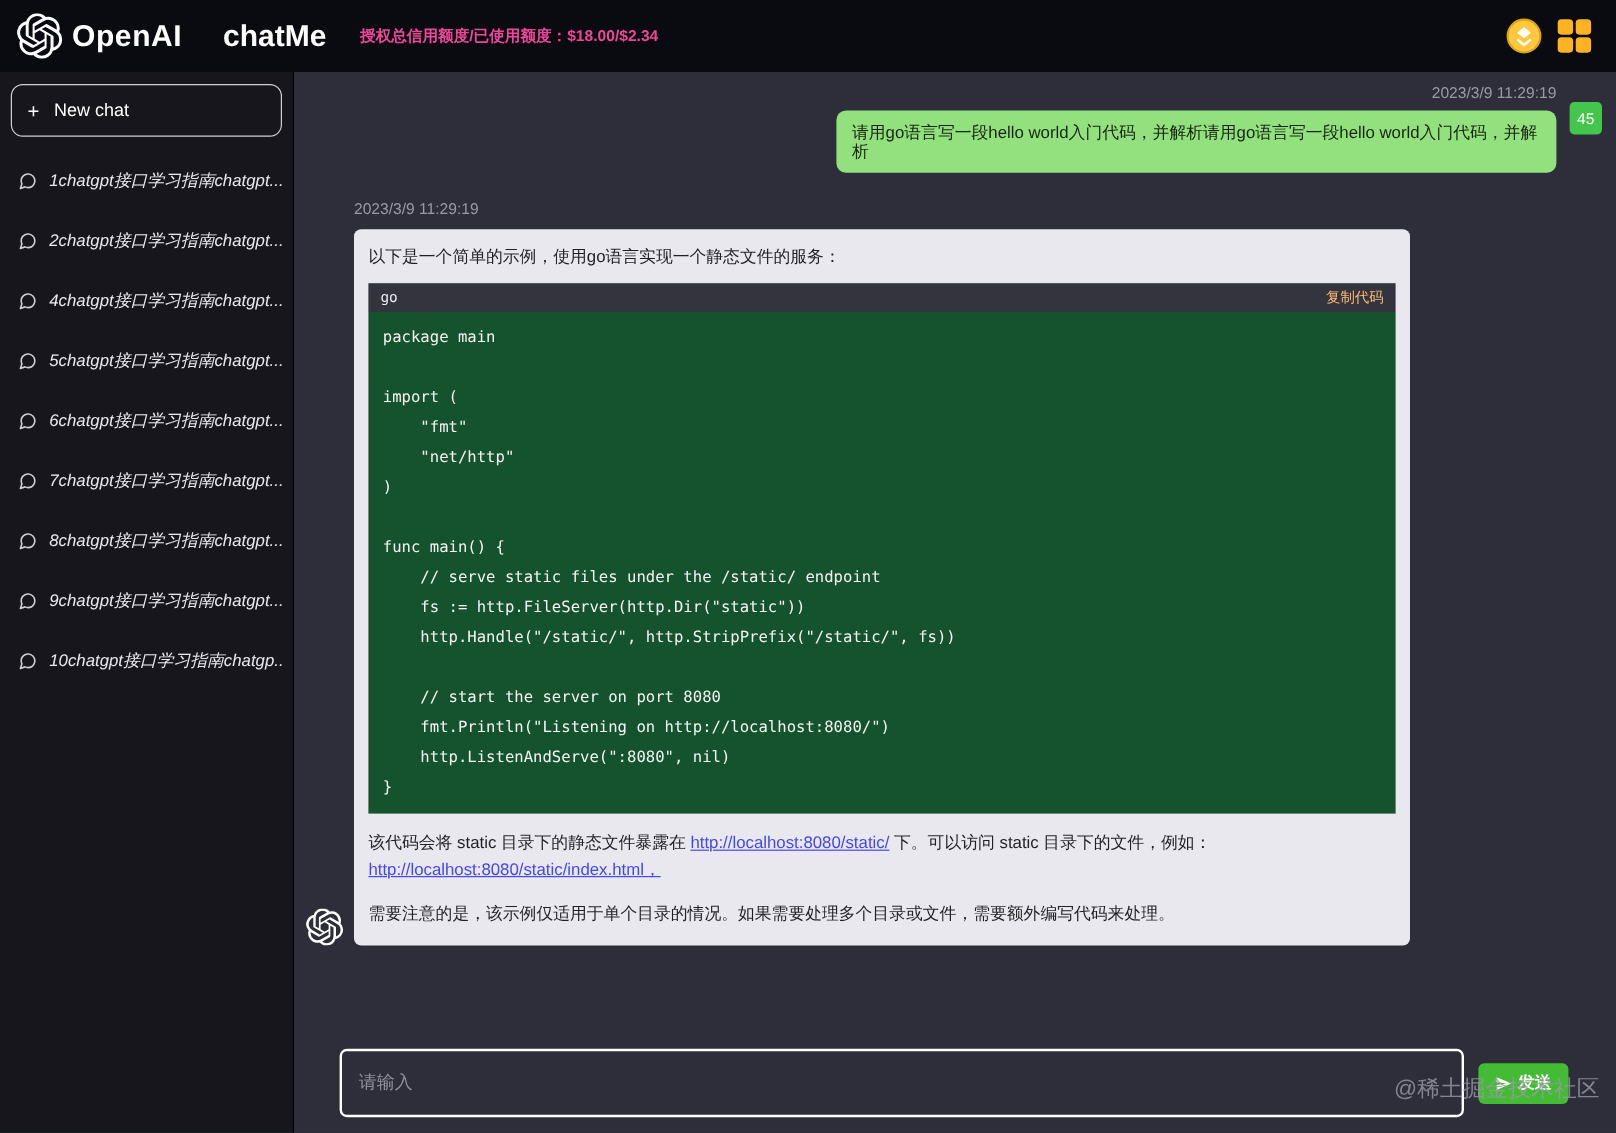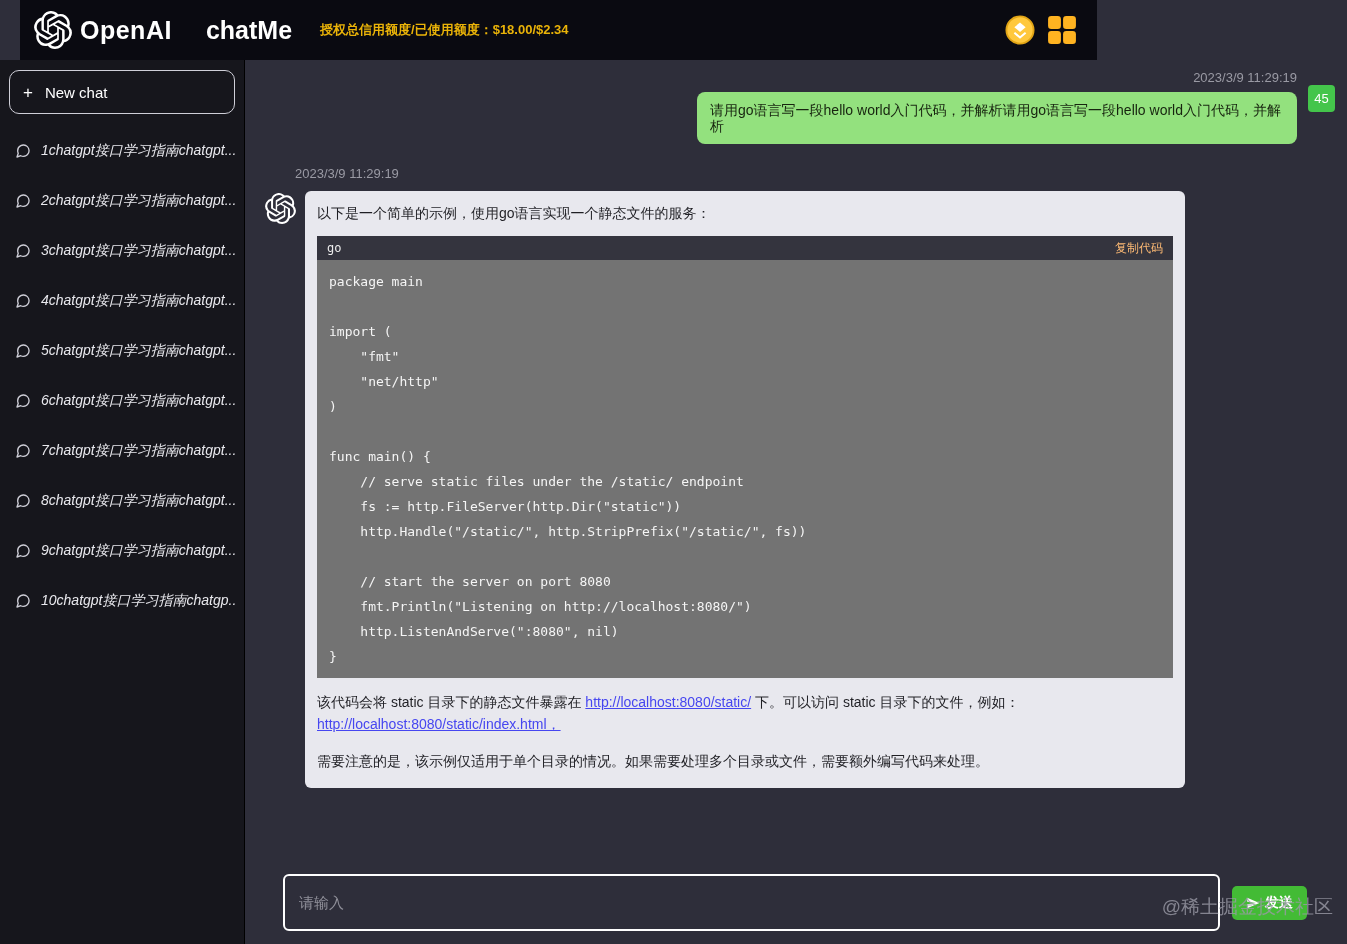--- a/index.html
+++ b/index.html
@@ -14,9 +14,9 @@
 
   
   .header {
-    position:absolute; top:0; left:0; width:1077px; height:60px;
+    position:absolute; top:0; left:0; width:1347px; height:60px;
     background:#0a0a11; display:flex; align-items:center;
-    padding:0 20px 0 14px; z-index:20;margin-left:20px;
+    padding:0 20px 0 14px; z-index:20;
   }
   .brand { display:flex; align-items:center; gap:8px; }
   .brand svg { width:38px; height:38px; fill:#fff; }

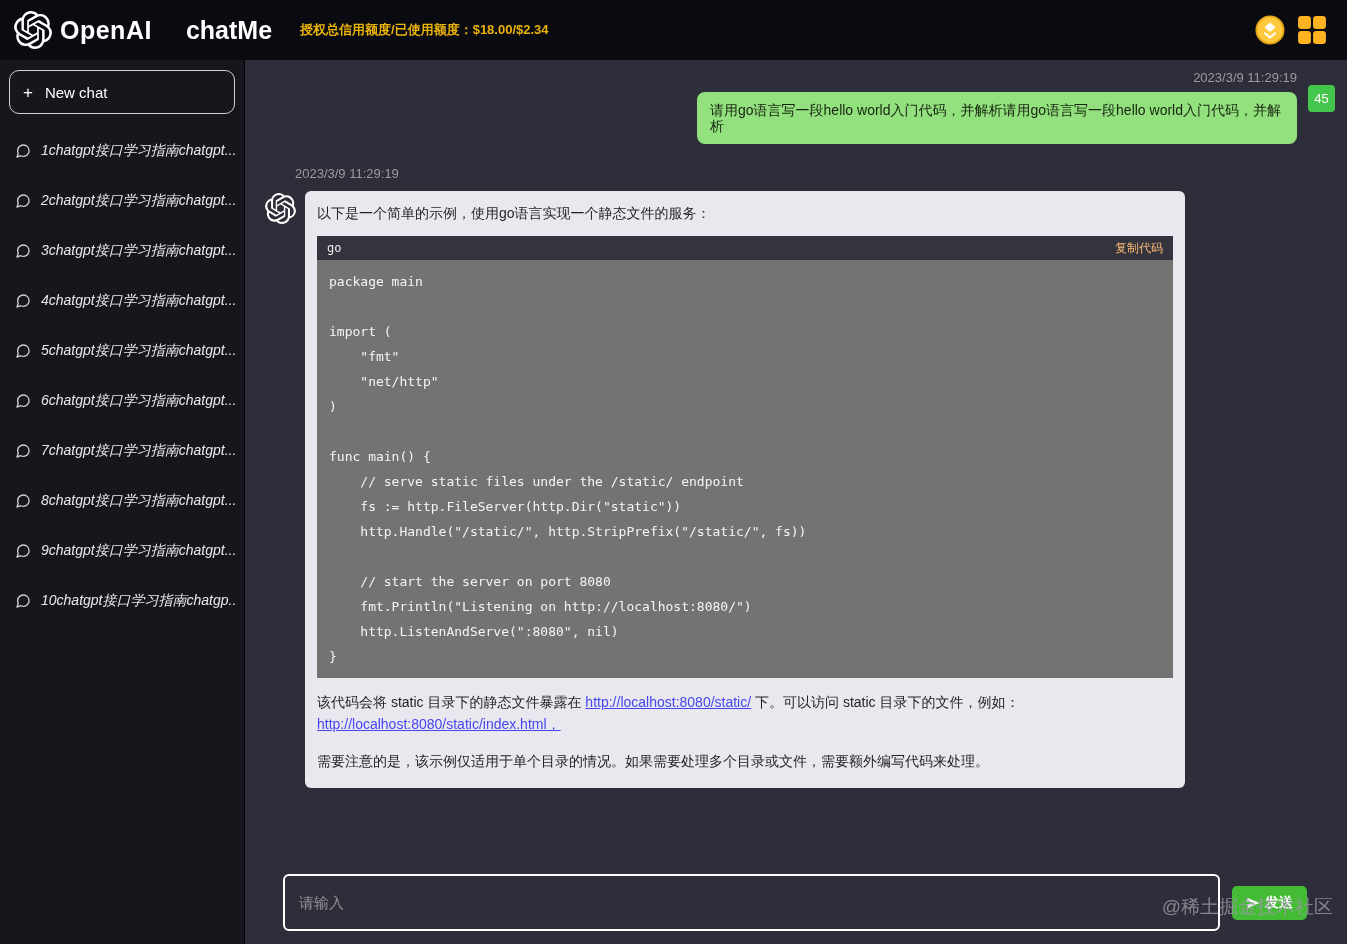--- a/index.html
+++ b/index.html
@@ -22,7 +22,7 @@
   .brand svg { width:38px; height:38px; fill:#fff; }
   .brand-name { font-size:25px; font-weight:bold; color:#fff; letter-spacing:.5px; }
   .app-name { font-size:25px; font-weight:bold; color:#fff; margin-left:34px; }
-  .credit { color:#eab308; font-size:13px; margin-left:28px; font-weight:600; }
+  .credit { color:#ec4899; font-size:13px; margin-left:28px; font-weight:600; }
   .header-icons { margin-left:auto; display:flex; align-items:center; gap:12px; }
   .hicon { width:30px; height:30px; cursor:pointer; }
   .hicon svg { width:100%; height:100%; display:block; }

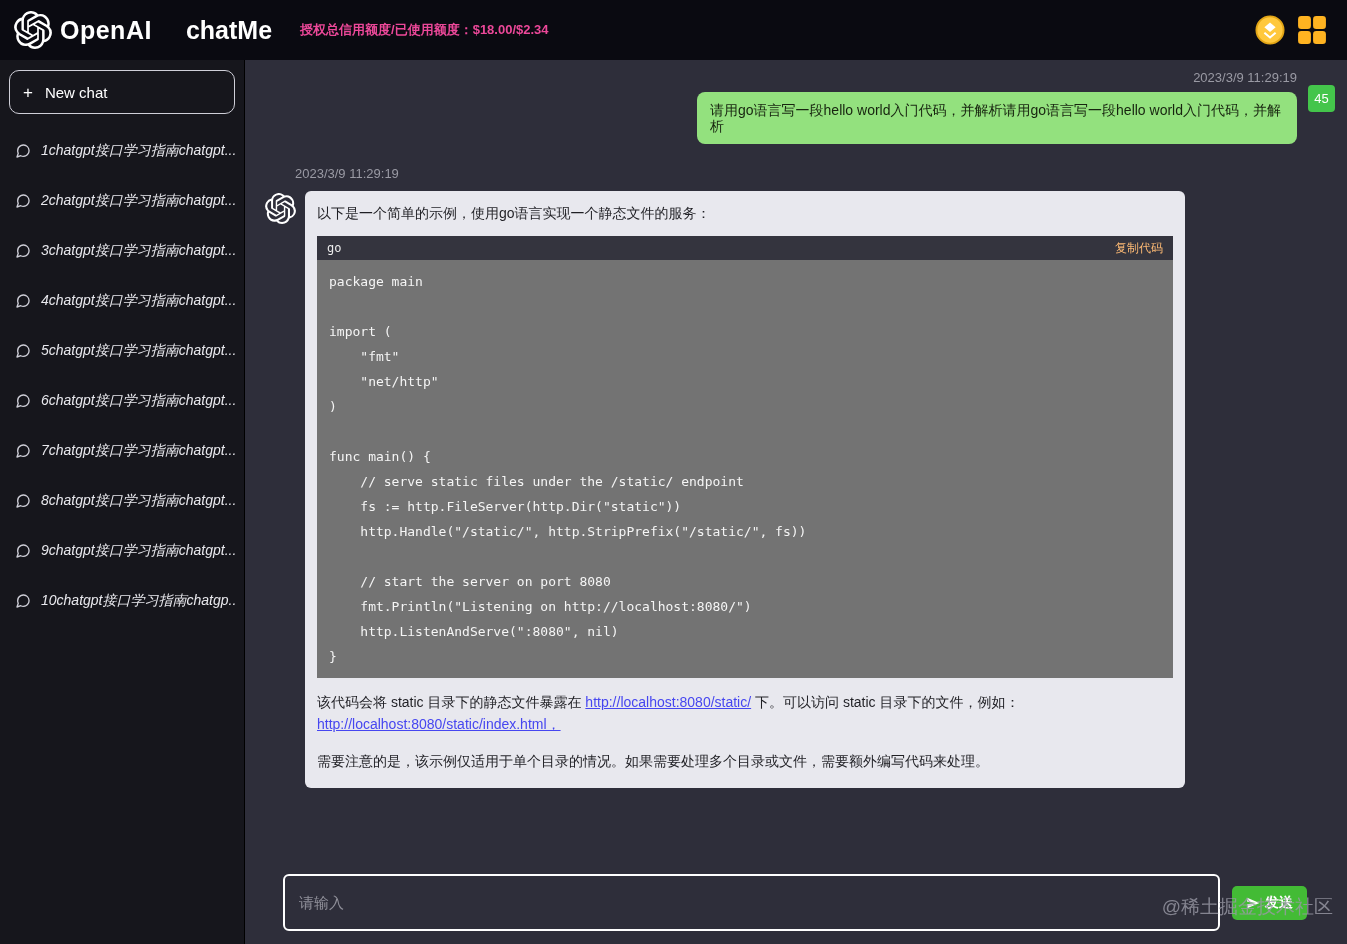--- a/index.html
+++ b/index.html
@@ -69,7 +69,7 @@
   }
 
   .ts-assistant { padding-left:49px; margin:22px 0 10px; }
-  .assistant-row { display:flex; align-items:flex-start; padding-left:19px; }
+  .assistant-row { display:flex; align-items:flex-end; padding-left:9px; }
   .assistant-avatar { width:31px; height:31px; margin-right:9px; margin-top:2px; flex:none; }
   .assistant-avatar svg { width:31px; height:31px; fill:#fff; display:block; }
   .card {

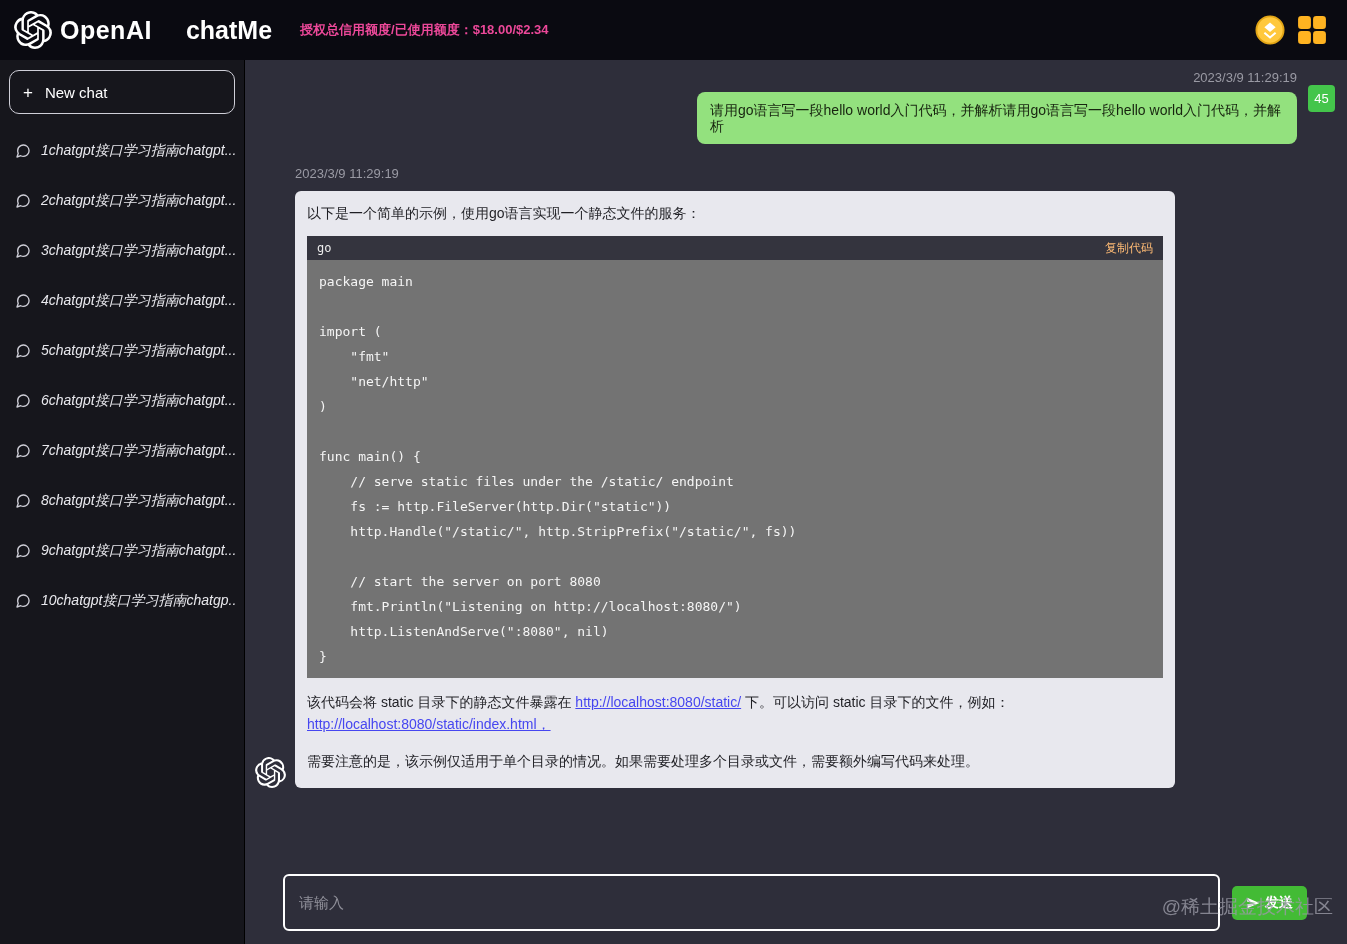--- a/index.html
+++ b/index.html
@@ -181,14 +181,6 @@
             <path d="M21 11.5a8.38 8.38 0 0 1-.9 3.8 8.5 8.5 0 0 1-7.6 4.7 8.38 8.38 0 0 1-3.8-.9L3 21l1.9-5.7a8.38 8.38 0 0 1-.9-3.8 8.5 8.5 0 0 1 4.7-7.6 8.38 8.38 0 0 1 3.8-.9h.5a8.48 8.48 0 0 1 8 8v.5z"></path>
           </svg>
         </span>
-      <span>3chatgpt接口学习指南chatgpt...</span>
-    </div>
-    <div class="chat-item">
-      <span class="ci-icon">
-          <svg viewBox="0 0 24 24" fill="none" stroke="currentColor" stroke-width="2" stroke-linecap="round" stroke-linejoin="round">
-            <path d="M21 11.5a8.38 8.38 0 0 1-.9 3.8 8.5 8.5 0 0 1-7.6 4.7 8.38 8.38 0 0 1-3.8-.9L3 21l1.9-5.7a8.38 8.38 0 0 1-.9-3.8 8.5 8.5 0 0 1 4.7-7.6 8.38 8.38 0 0 1 3.8-.9h.5a8.48 8.48 0 0 1 8 8v.5z"></path>
-          </svg>
-        </span>
       <span>4chatgpt接口学习指南chatgpt...</span>
     </div>
     <div class="chat-item">

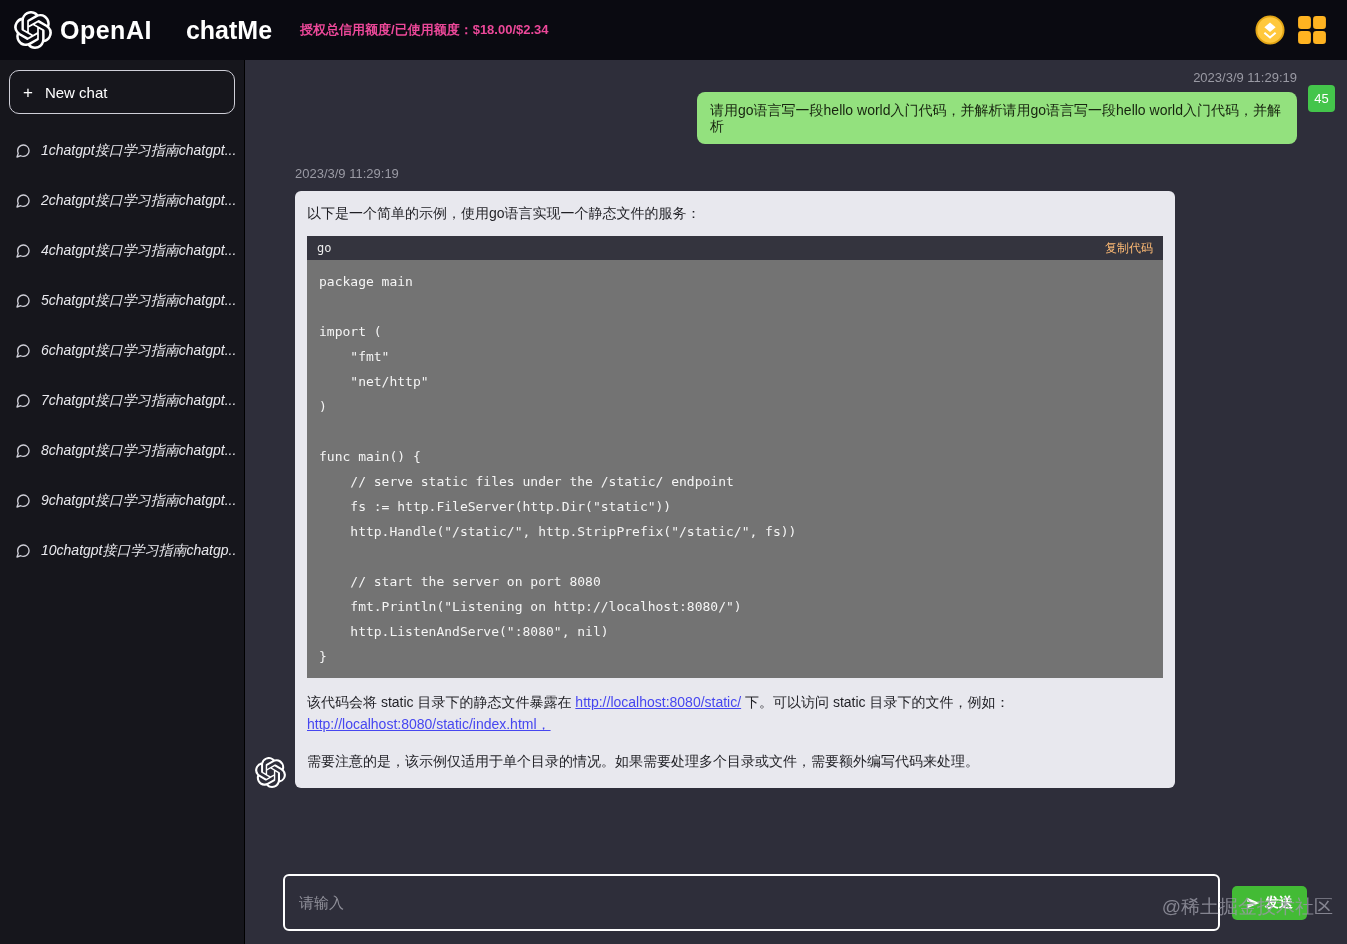--- a/index.html
+++ b/index.html
@@ -87,7 +87,7 @@
   .code-lang { font-family:"DejaVu Sans Mono", monospace; }
   .copy-btn { cursor:pointer; color:#fdba74; }
   .code-body {
-    background:#737373; color:#f5f5f5;
+    background:#14532d; color:#f5f5f5;
     font-family:"DejaVu Sans Mono", monospace;
     font-size:13px; line-height:25px; padding:9px 12px;
     white-space:pre; overflow-x:auto;

